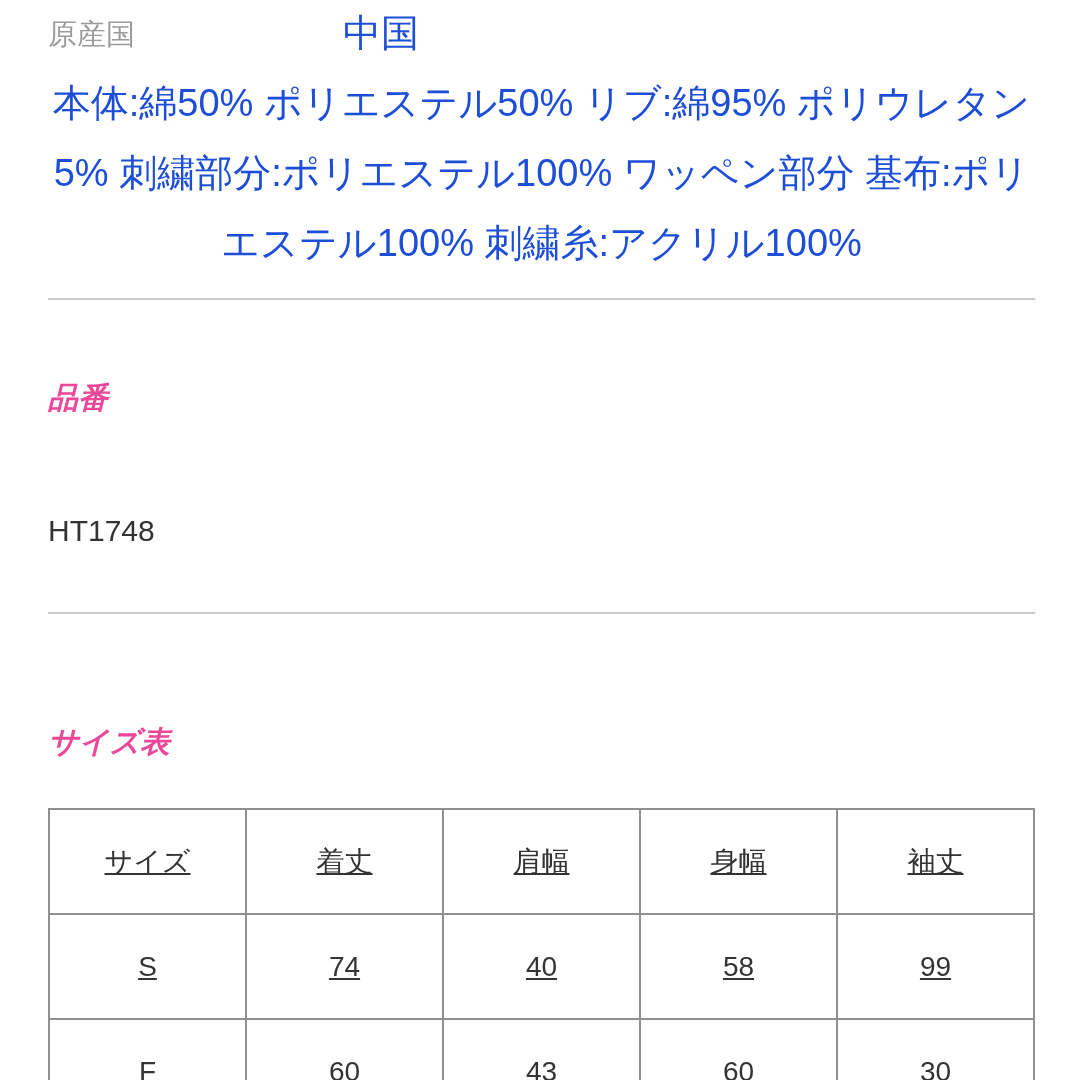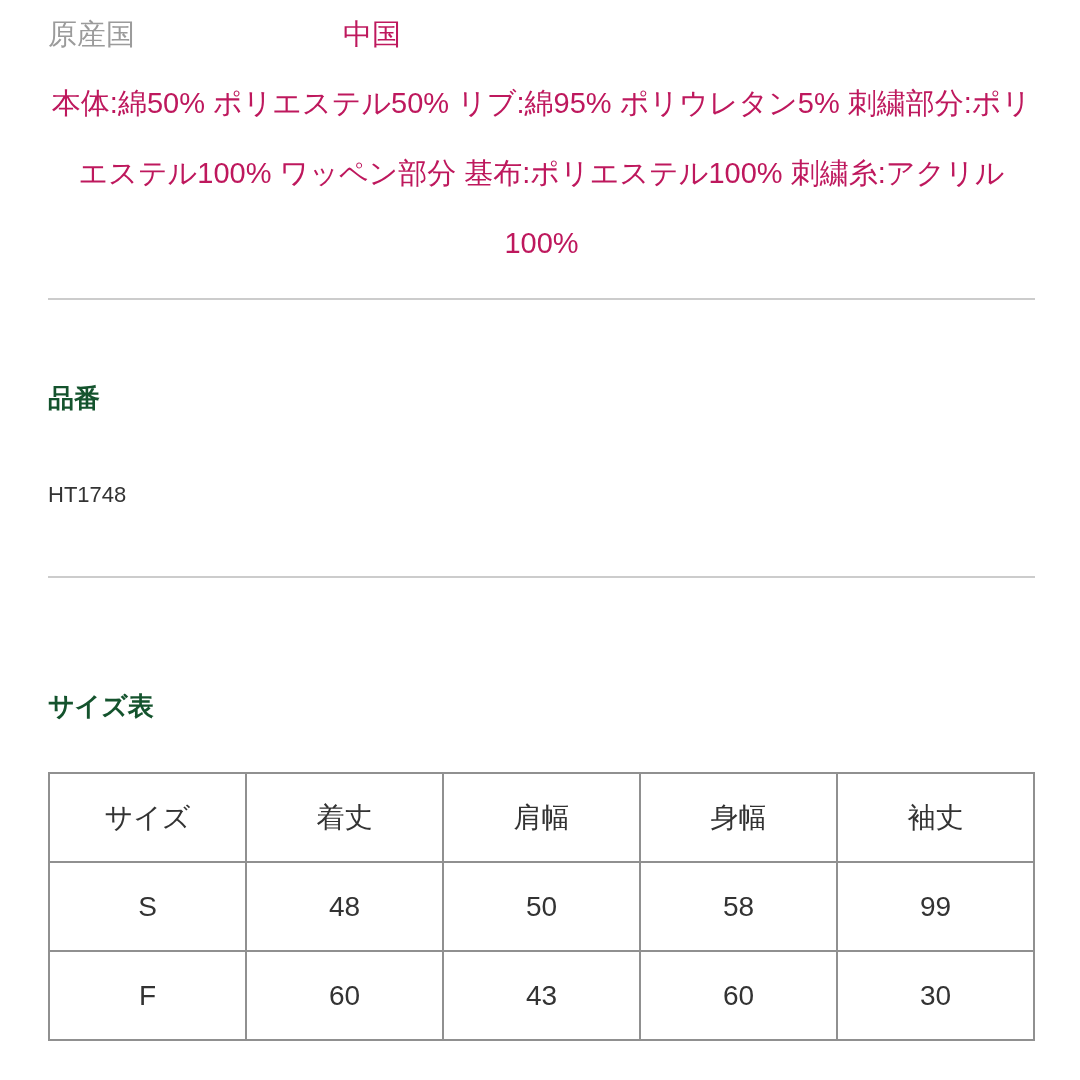--- a/index.html
+++ b/index.html
@@ -37,8 +37,8 @@
   }
   .spec-value {
     flex: 1;
-    color: #be185d;
-    font-size: 29px;
+    color: #1d4ed8;
+    font-size: 38px;
   }
   .row-origin {
     min-height: 68px;

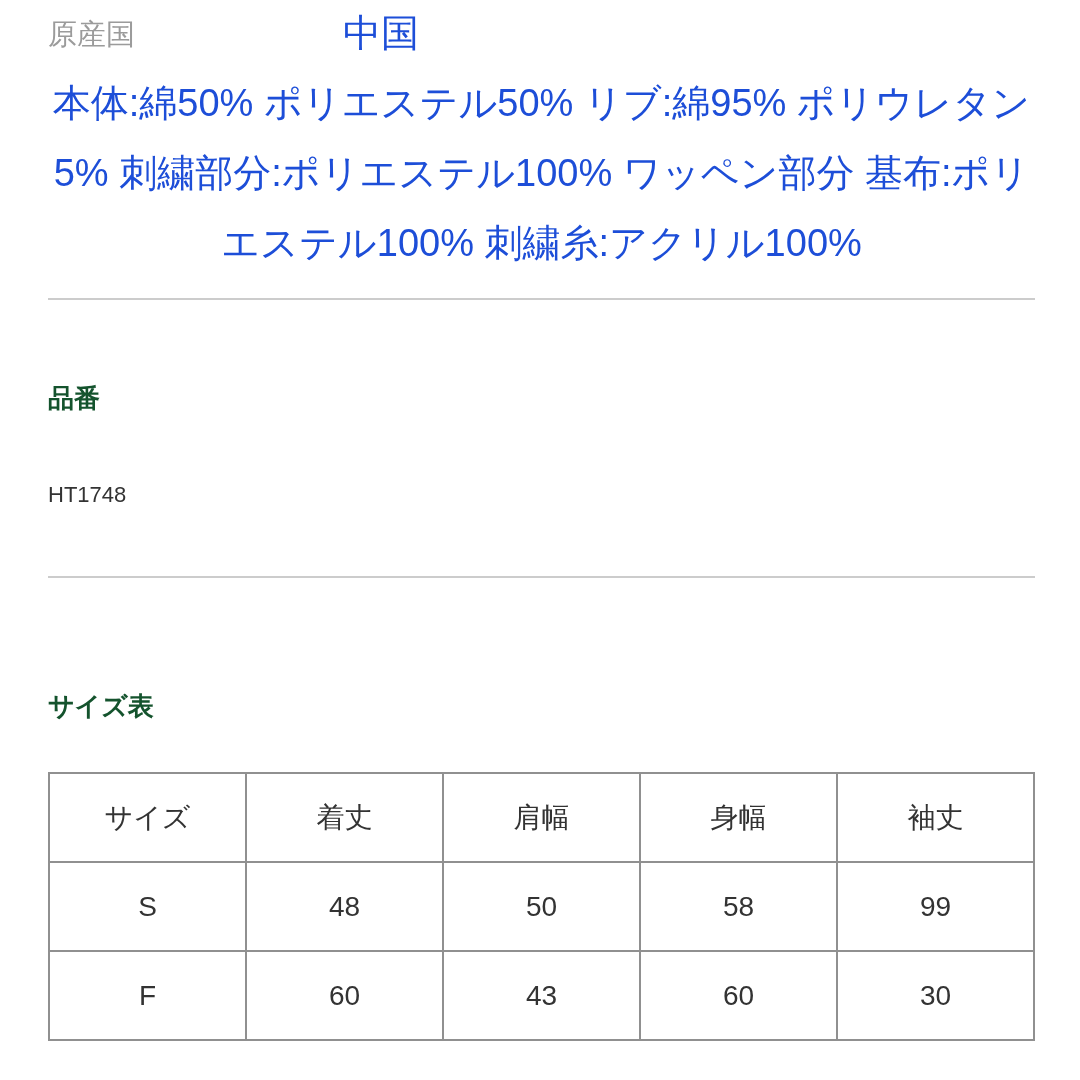--- a/index.html
+++ b/index.html
@@ -60,10 +60,11 @@
 
   .heading {
     margin: 80px 0 0 0;
-    font-size: 26px;
+    font-size: 30px;
     font-weight: bold;
-    color: #14532d;
+    color: #ec4899;
     line-height: 36px;
+    font-style: italic;
   }
   .pn-value {
     margin-top: 60px;

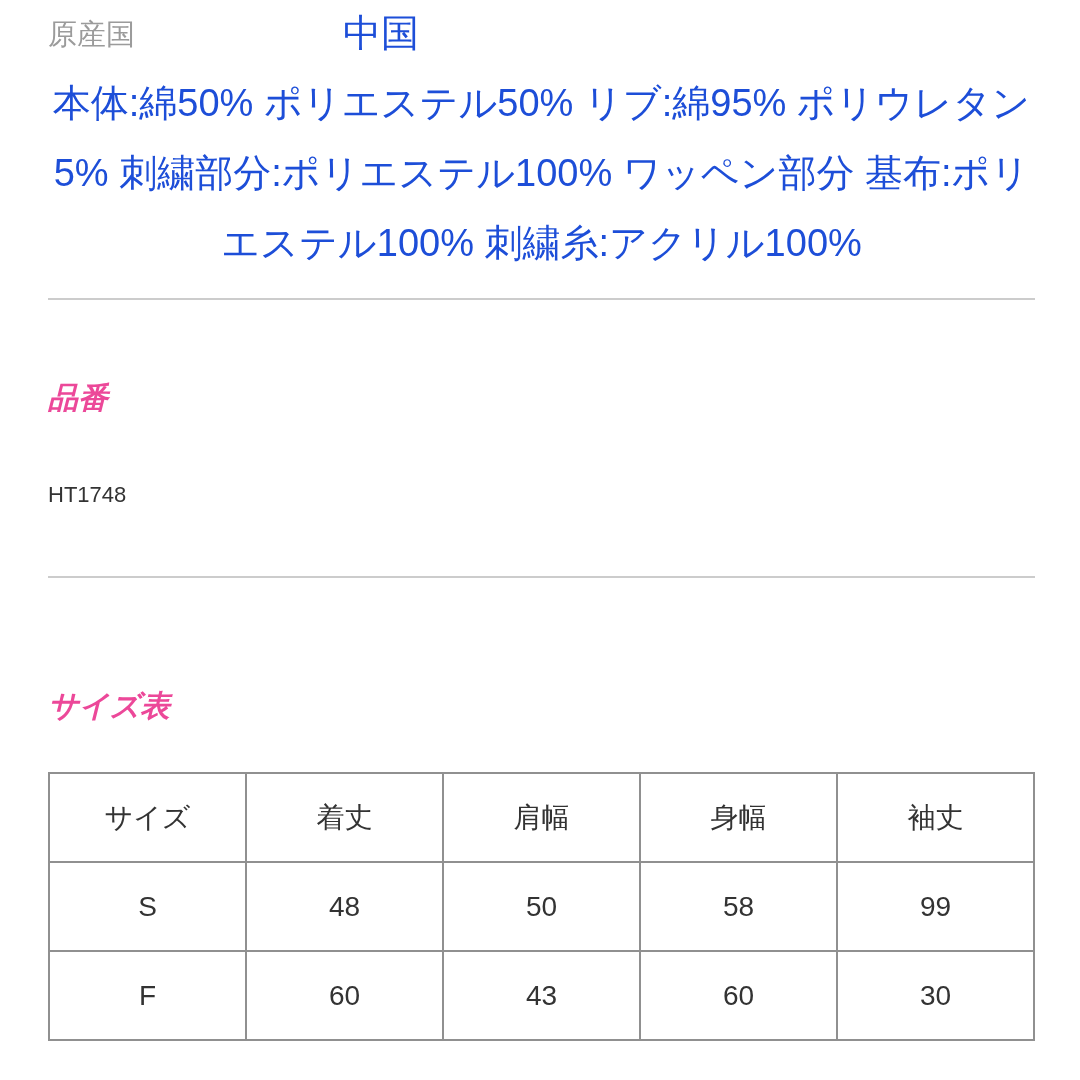--- a/index.html
+++ b/index.html
@@ -67,8 +67,8 @@
     font-style: italic;
   }
   .pn-value {
-    margin-top: 60px;
-    font-size: 22px;
+    margin-top: 96px;
+    font-size: 30px;
     line-height: 38px;
     color: #333333;
   }

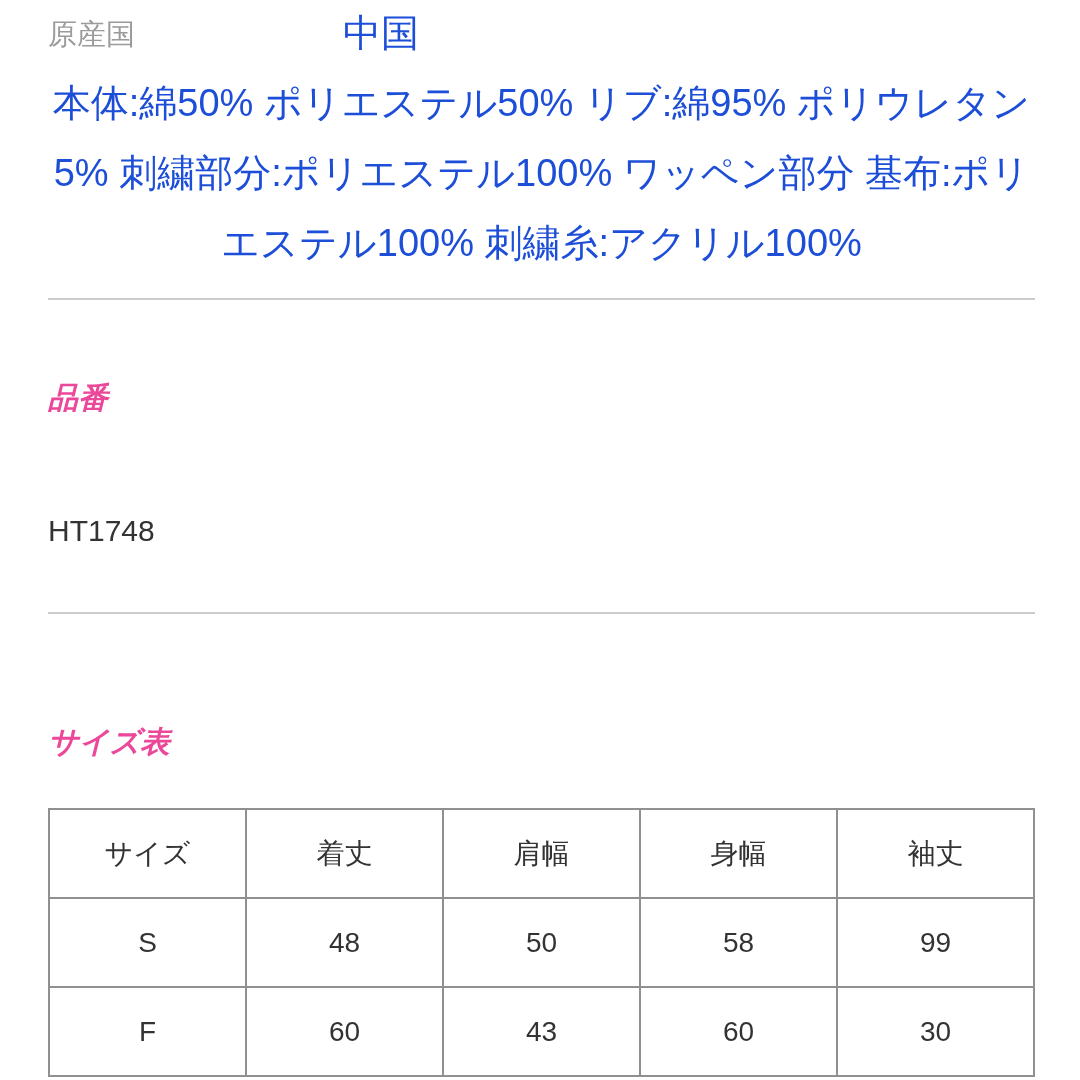--- a/index.html
+++ b/index.html
@@ -95,7 +95,8 @@
     font-size: 28px;
     font-weight: normal;
     color: #333333;
-    padding: 8px;
+    padding: 16px;
+    text-decoration: underline;
   }
 </style>
 </head>

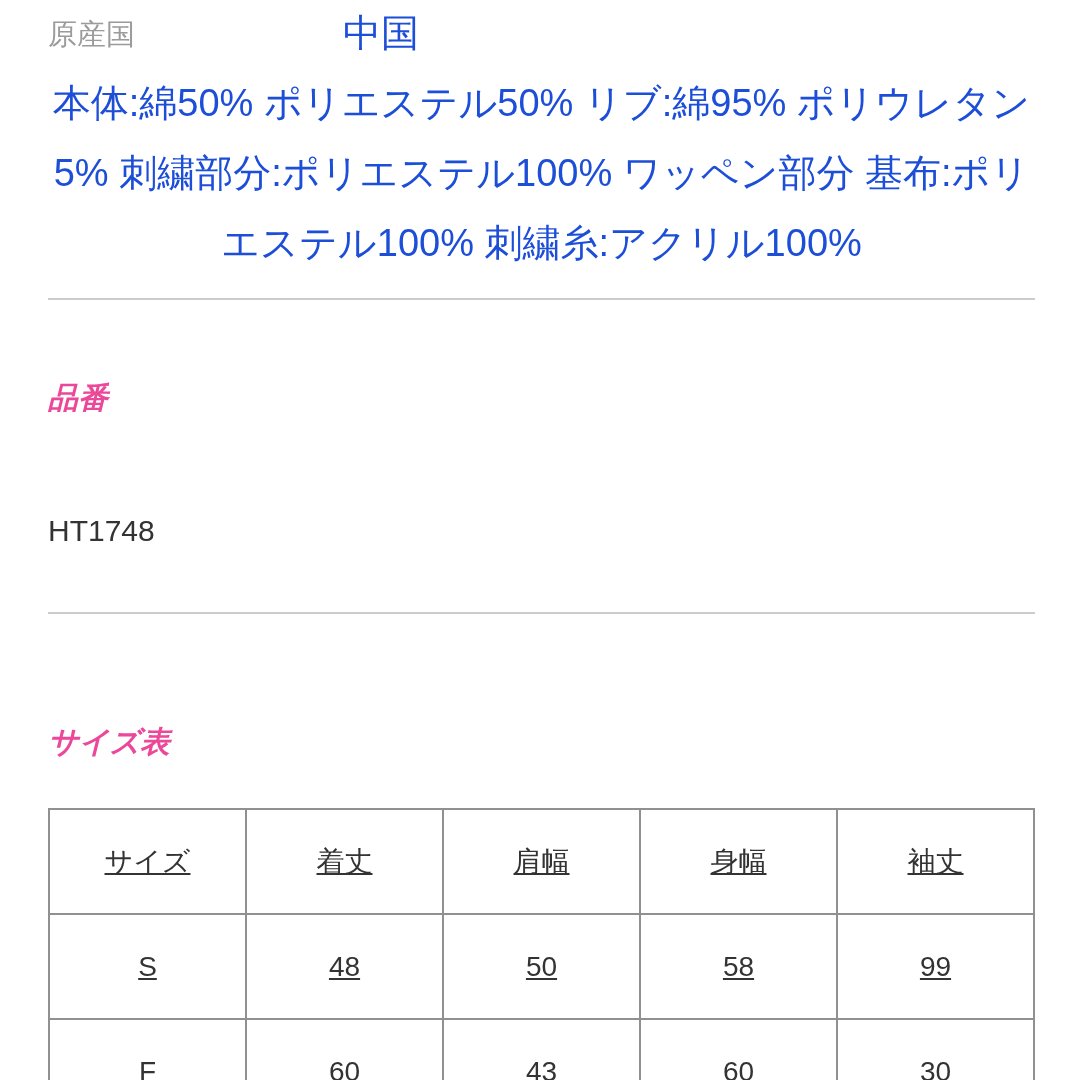--- a/index.html
+++ b/index.html
@@ -139,7 +139,7 @@
       <tbody>
         <tr>
           <td>S</td>
-          <td>48</td>
+          <td>74</td>
           <td>50</td>
           <td>58</td>
           <td>99</td>

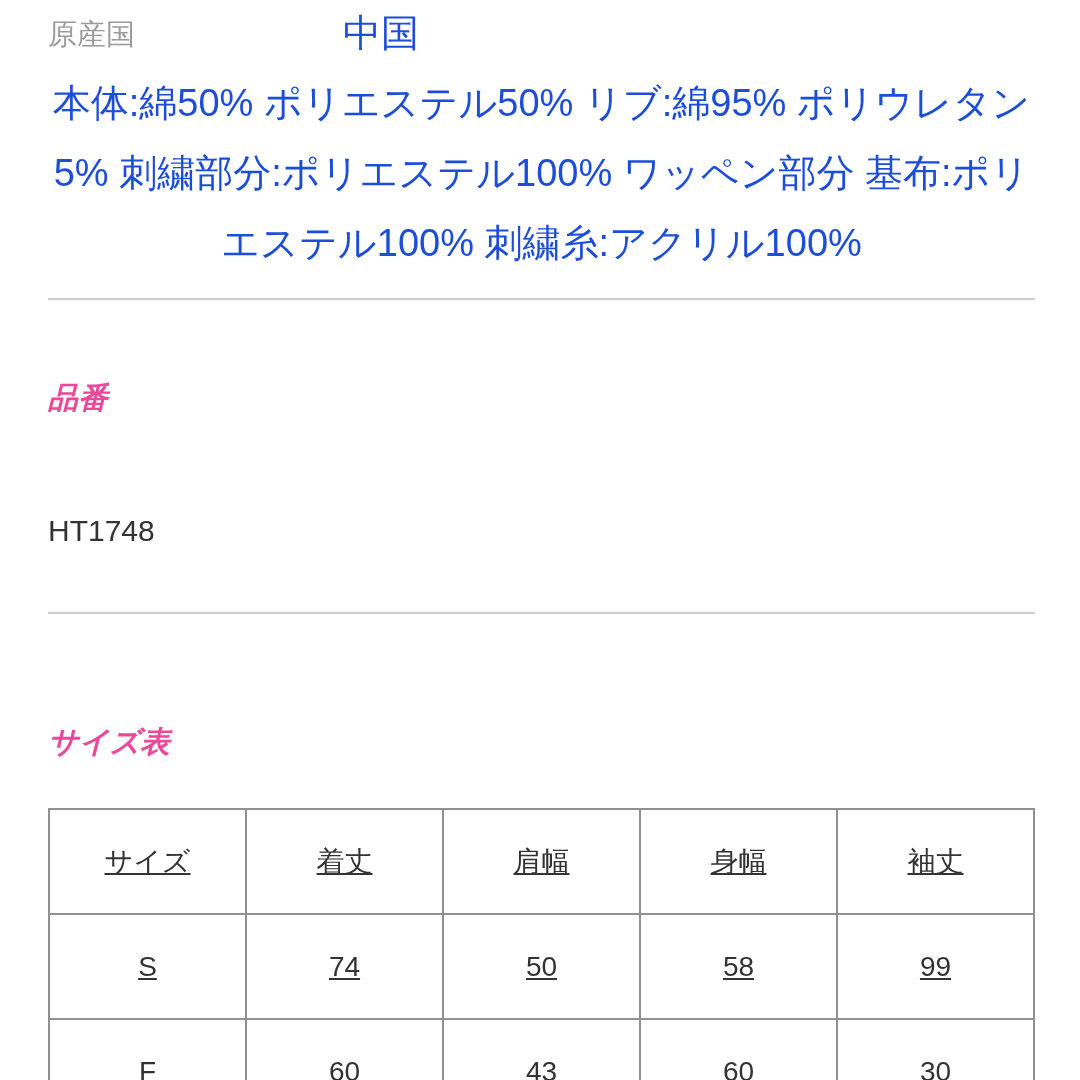--- a/index.html
+++ b/index.html
@@ -140,7 +140,7 @@
         <tr>
           <td>S</td>
           <td>74</td>
-          <td>50</td>
+          <td>40</td>
           <td>58</td>
           <td>99</td>
         </tr>

